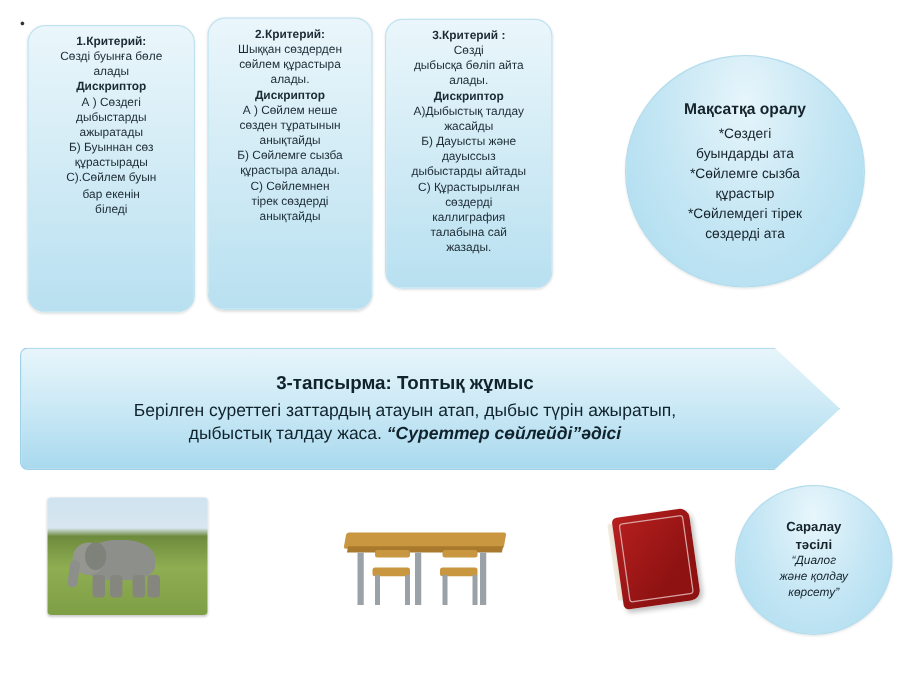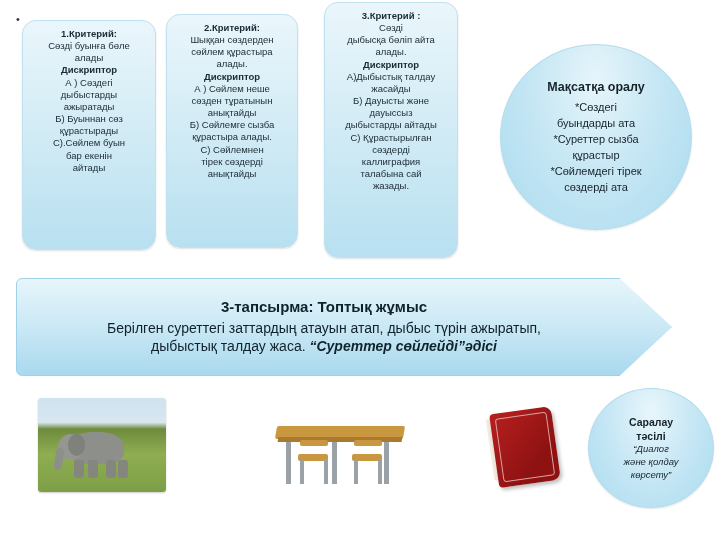--- a/index.html
+++ b/index.html
@@ -51,7 +51,7 @@
 
   #card1 { left: 22px;  top: 20px;  width: 134px; height: 230px; }
   #card2 { left: 166px; top: 14px;  width: 132px; height: 234px; }
-  #card3 { left: 308px; top: 2px;   width: 134px; height: 256px; margin-left: 16px; }
+  #card3 { left: 308px; top: 15px;   width: 134px; height: 216px; }
 
   .oval {
     position: absolute;

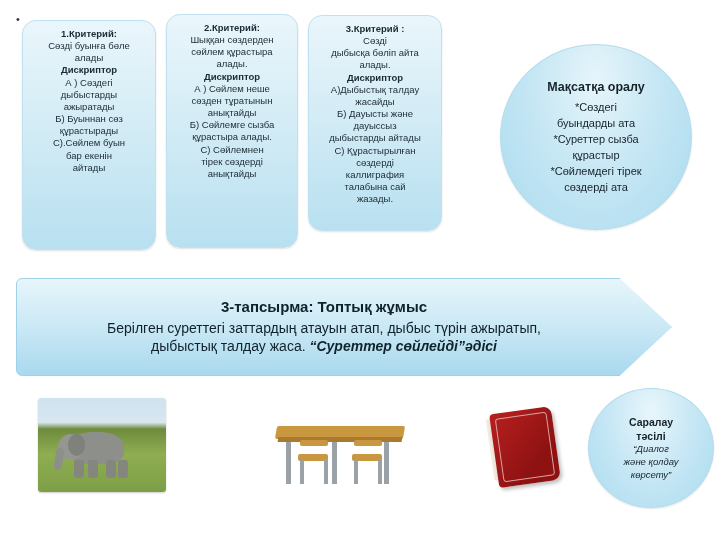--- a/index.html
+++ b/index.html
@@ -350,7 +350,7 @@
     <p class="hd">Мақсатқа оралу</p>
     <p>*Сөздегі</p>
     <p>буындарды ата</p>
-    <p>*Суреттер сызба</p>
+    <p>*Сөйлемге сызба</p>
     <p>құрастыр</p>
     <p>*Сөйлемдегі тірек</p>
     <p>сөздерді ата</p>

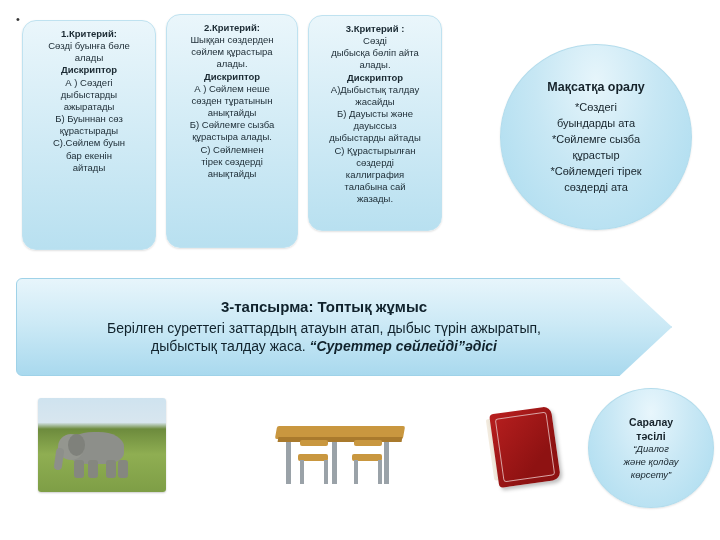--- a/index.html
+++ b/index.html
@@ -309,7 +309,7 @@
     <p>құрастырады</p>
     <p>С).Сөйлем буын</p>
     <p>бар екенін</p>
-    <p>айтады</p>
+    <p>біледі</p>
   </div>
 
   <div class="card" id="card2">

